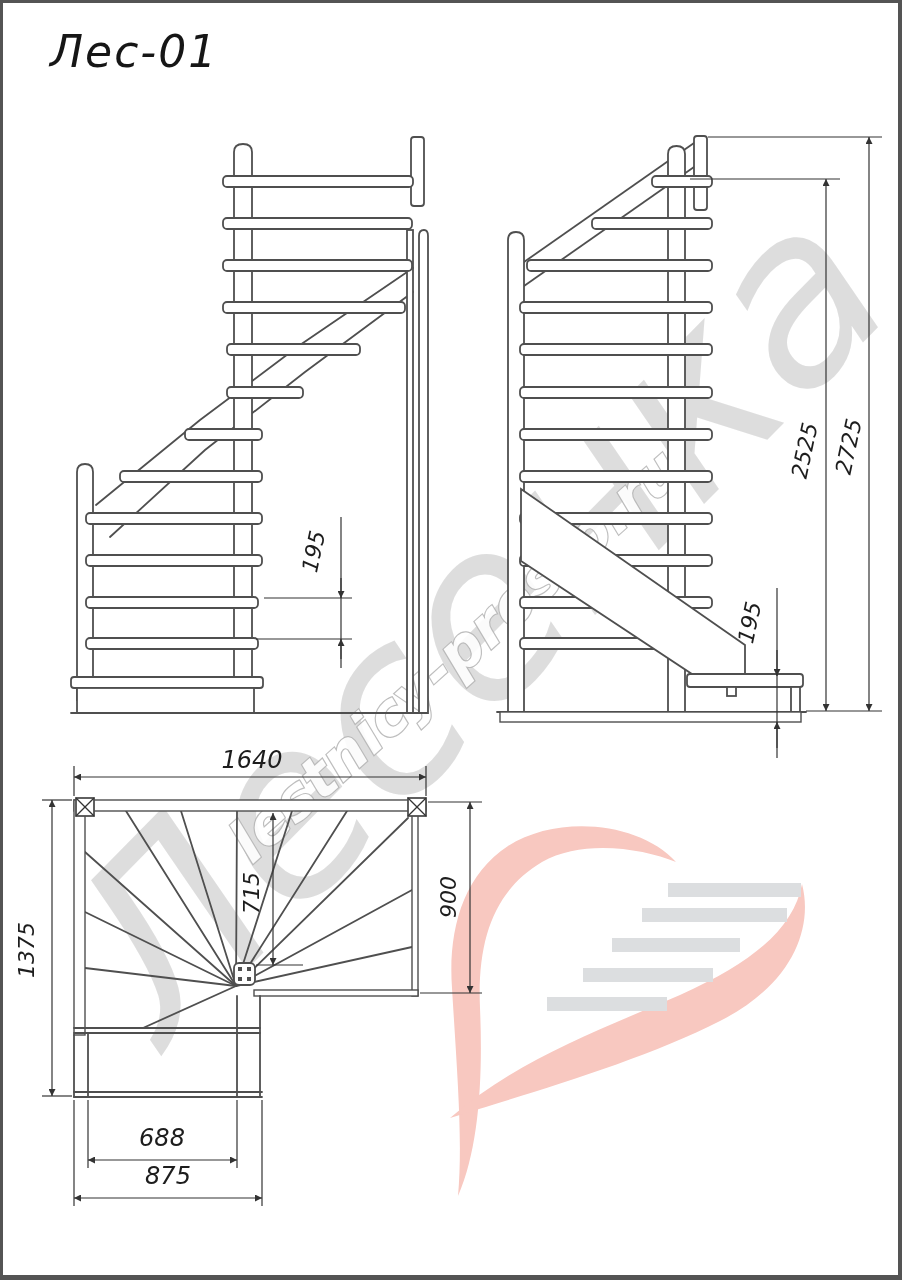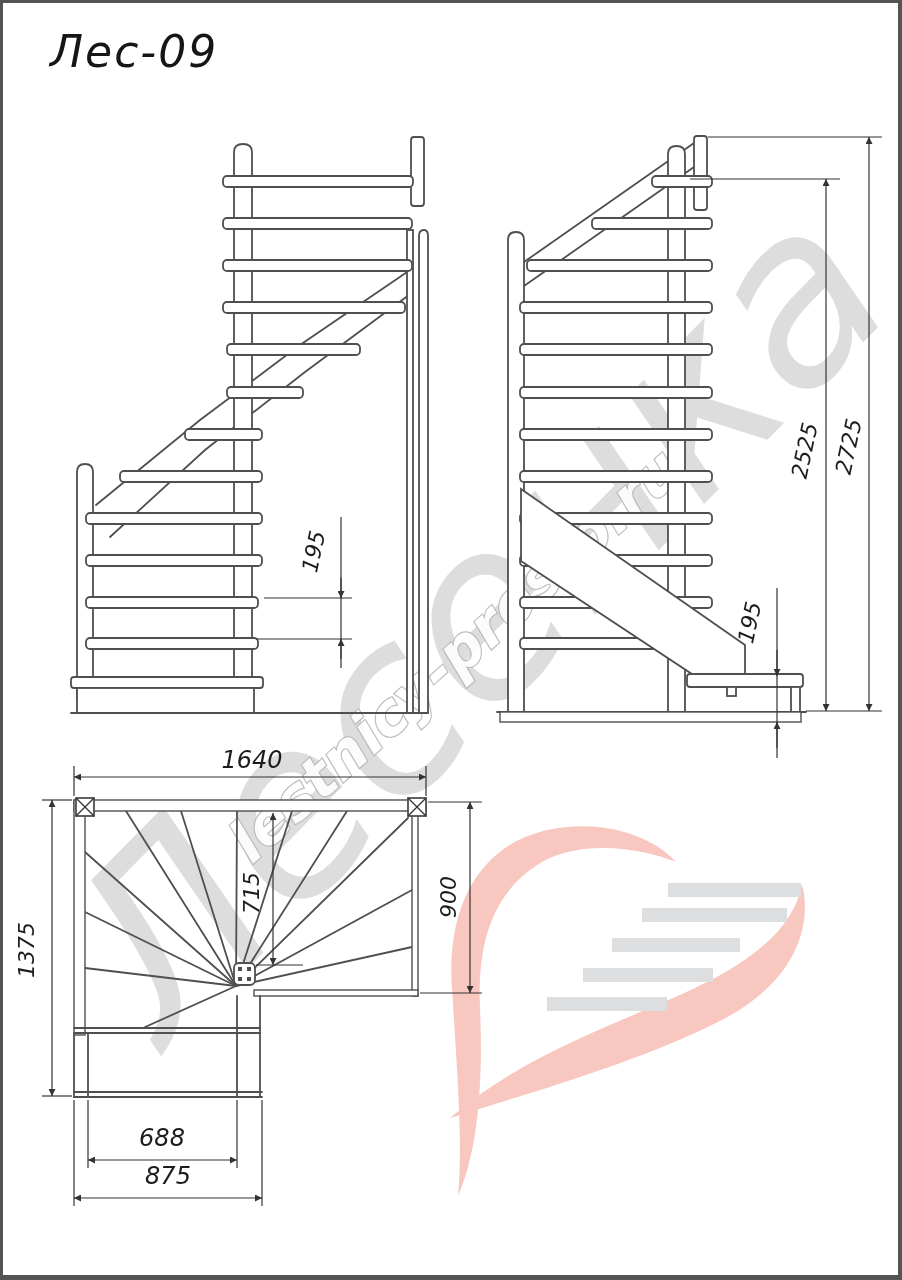--- a/index.html
+++ b/index.html
@@ -29,7 +29,7 @@
 <body>
 
 <div class="page-frame"></div>
-<div class="drawing-title">Лес-09</div>
+<div class="drawing-title">Лес-01</div>
 
 <svg width="902" height="1280" viewBox="0 0 902 1280">
   <defs>

